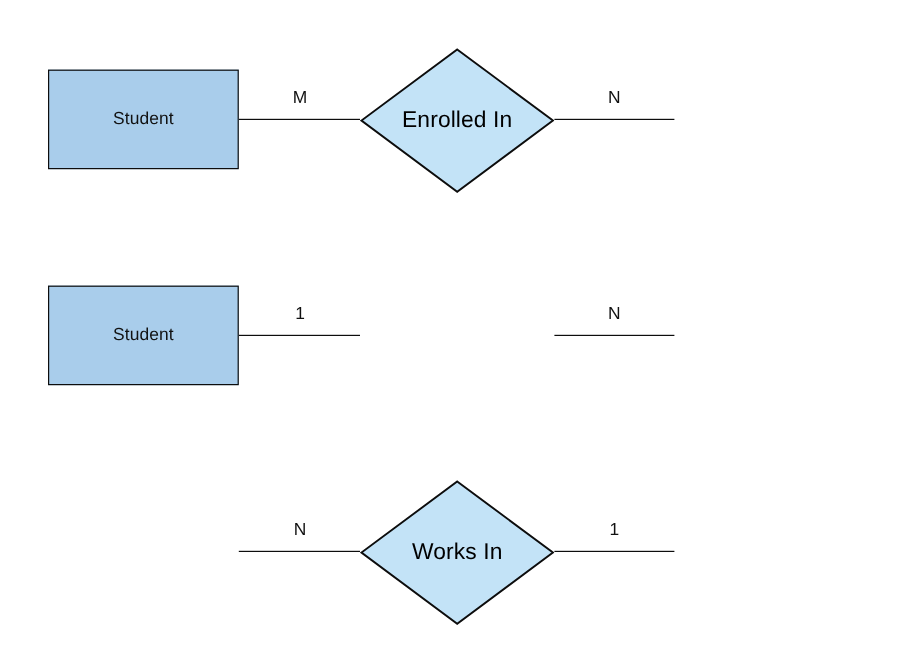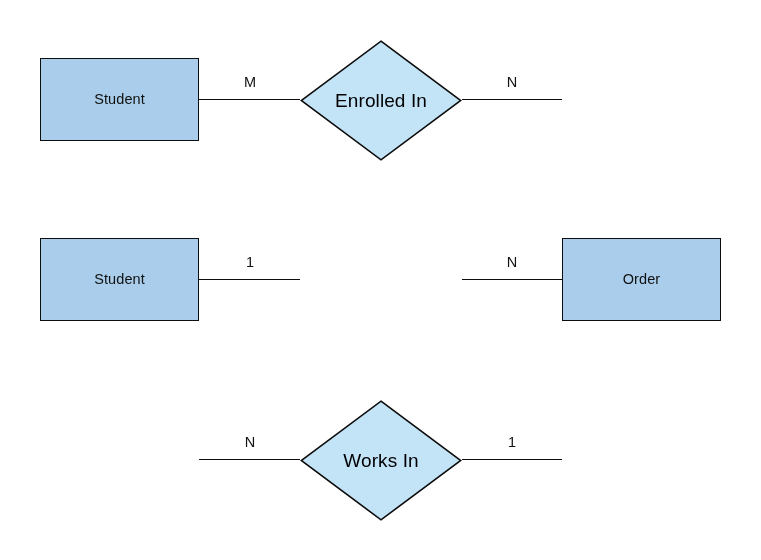--- a/index.html
+++ b/index.html
@@ -138,9 +138,6 @@
 
     <div class="cardinality card-right">N</div>
 
-    <div class="entity right">
-      <span class="entity-label">Order</span>
-    </div>
   </div>
 
   <div class="er-row" style="top:400px;">

